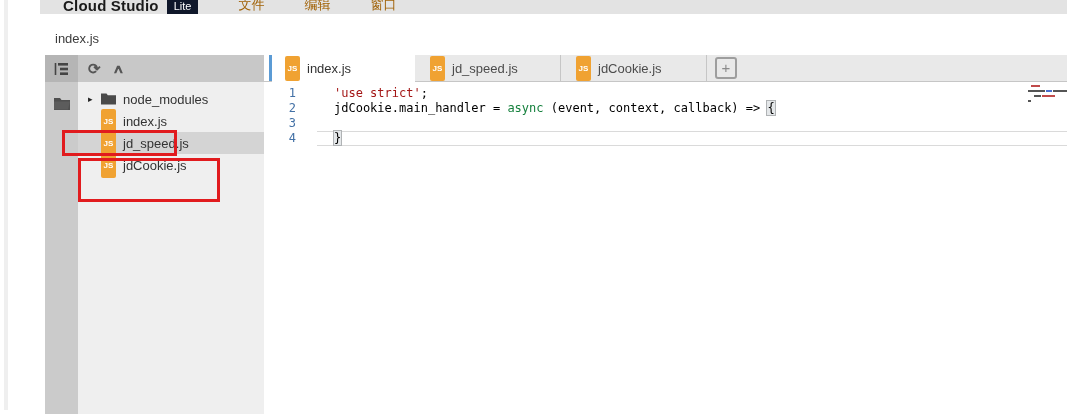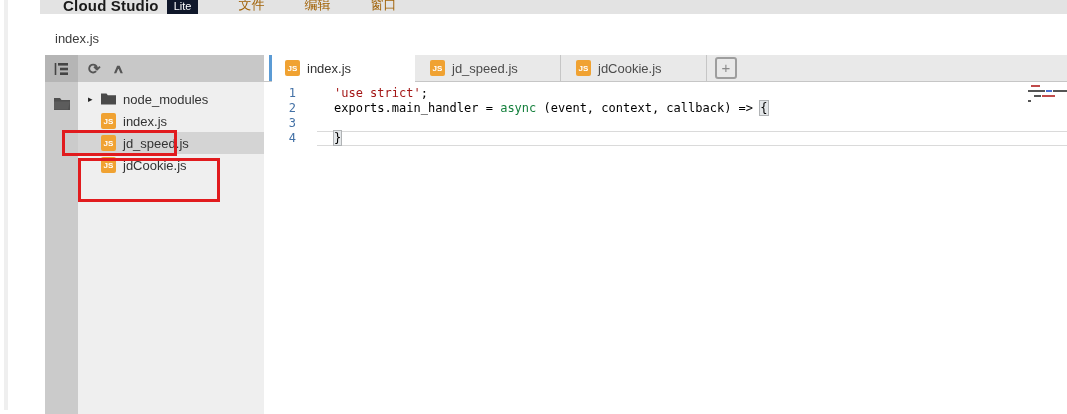--- a/index.html
+++ b/index.html
@@ -40,7 +40,7 @@
   .tree-row.selected { background:#d4d4d4; }
   .twisty { width:13px; font-size:9px; color:#222; flex:none; }
   .row-icon { width:15px; height:14px; margin-right:7px; flex:none; position:relative; }
-  .js-badge { width:15px; height:16px; margin-right:7px; flex:none; background:#f0a232;
+  .js-badge { width:15px; height:25px; margin-right:7px; flex:none; background:#f0a232;
               border-radius:2px; color:#fff; font-size:8px; font-weight:bold;
               display:flex; align-items:center; justify-content:center; }
 

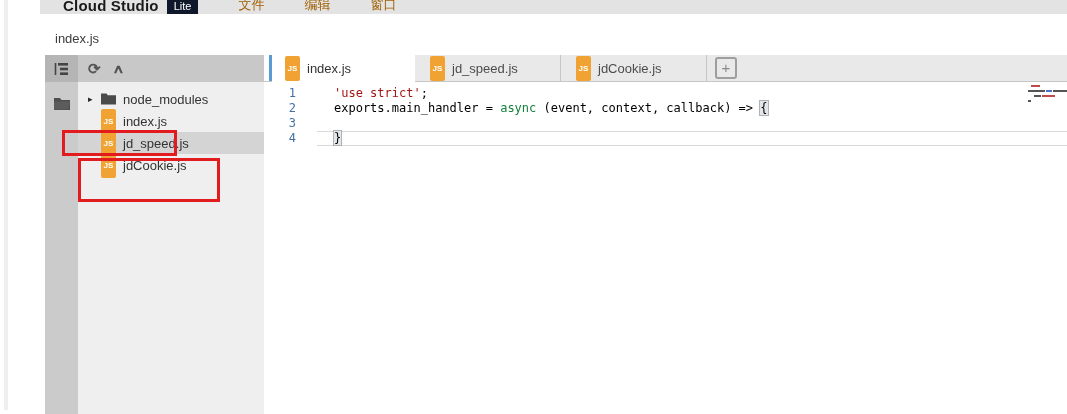--- a/index.html
+++ b/index.html
@@ -186,7 +186,7 @@
     </div>
     <div class="cline">
       <div class="gutter">2</div>
-      <div class="codetxt"><span>exports.main_handler = </span><span class="tok-kw">async</span><span> (event, context, callback) =&gt; </span><span class="tok-br">{</span></div>
+      <div class="codetxt"><span>jdCookie.main_handler = </span><span class="tok-kw">async</span><span> (event, context, callback) =&gt; </span><span class="tok-br">{</span></div>
     </div>
     <div class="cline">
       <div class="gutter">3</div>

